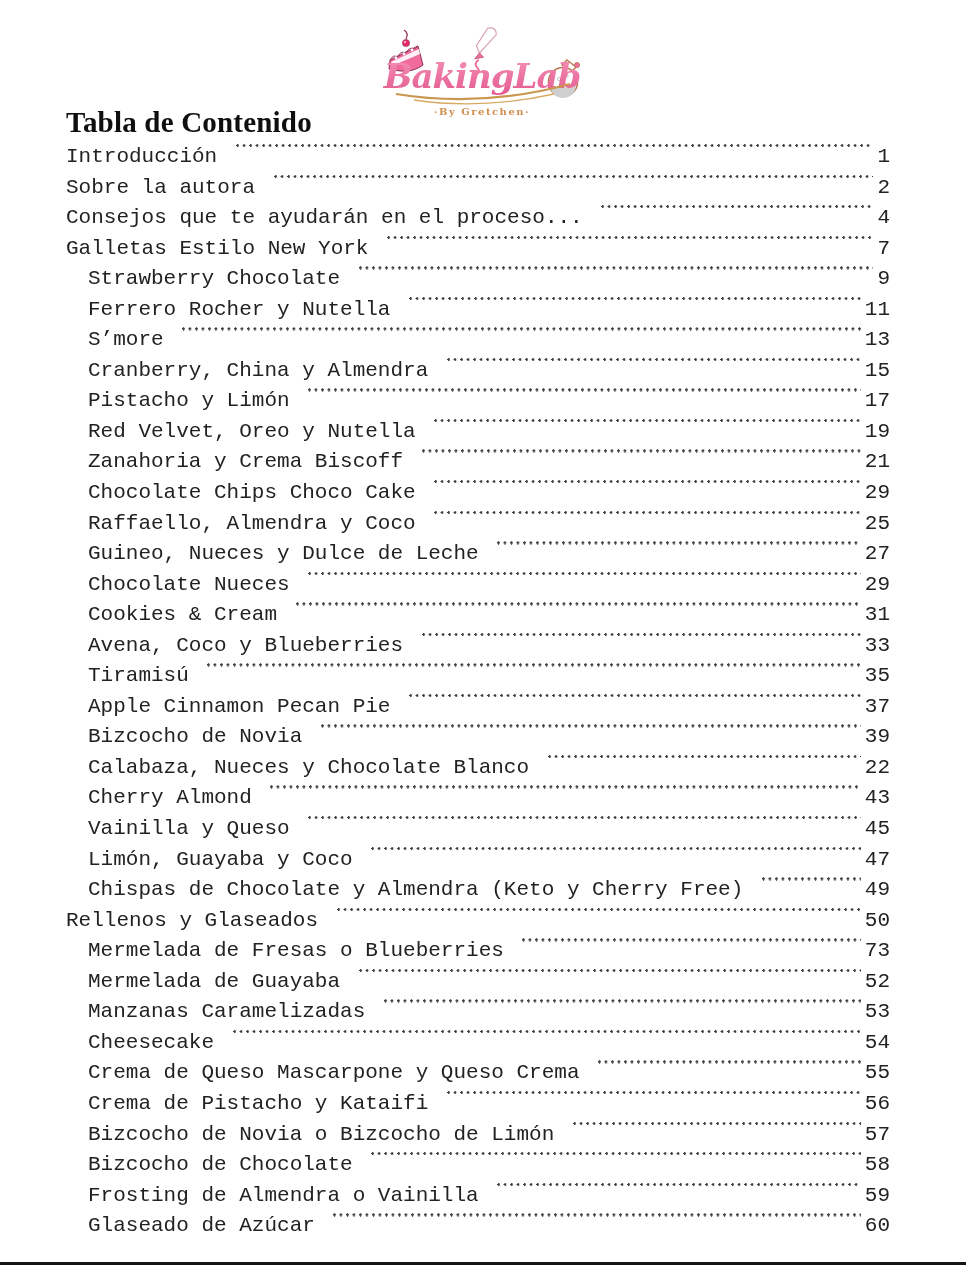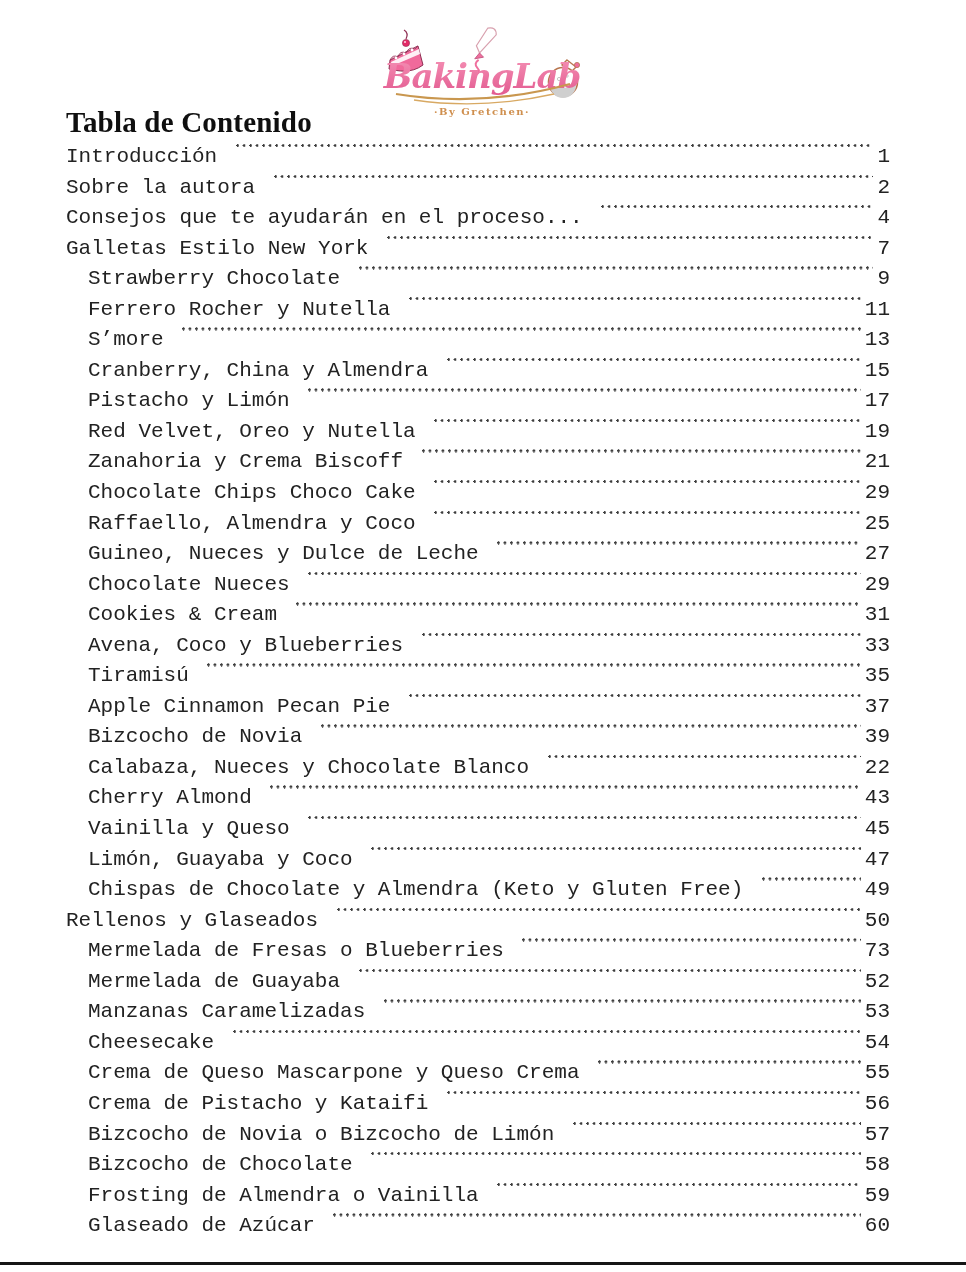--- a/index.html
+++ b/index.html
@@ -232,7 +232,7 @@
         <span class="toc-page">47</span>
       </div>
       <div class="toc-row lvl1">
-        <span class="toc-label">Chispas de Chocolate y Almendra (Keto y Gluten Free) </span>
+        <span class="toc-label">Chispas de Chocolate y Almendra (Keto y Cherry Free) </span>
         <span class="toc-leader"></span>
         <span class="toc-page">49</span>
       </div>

